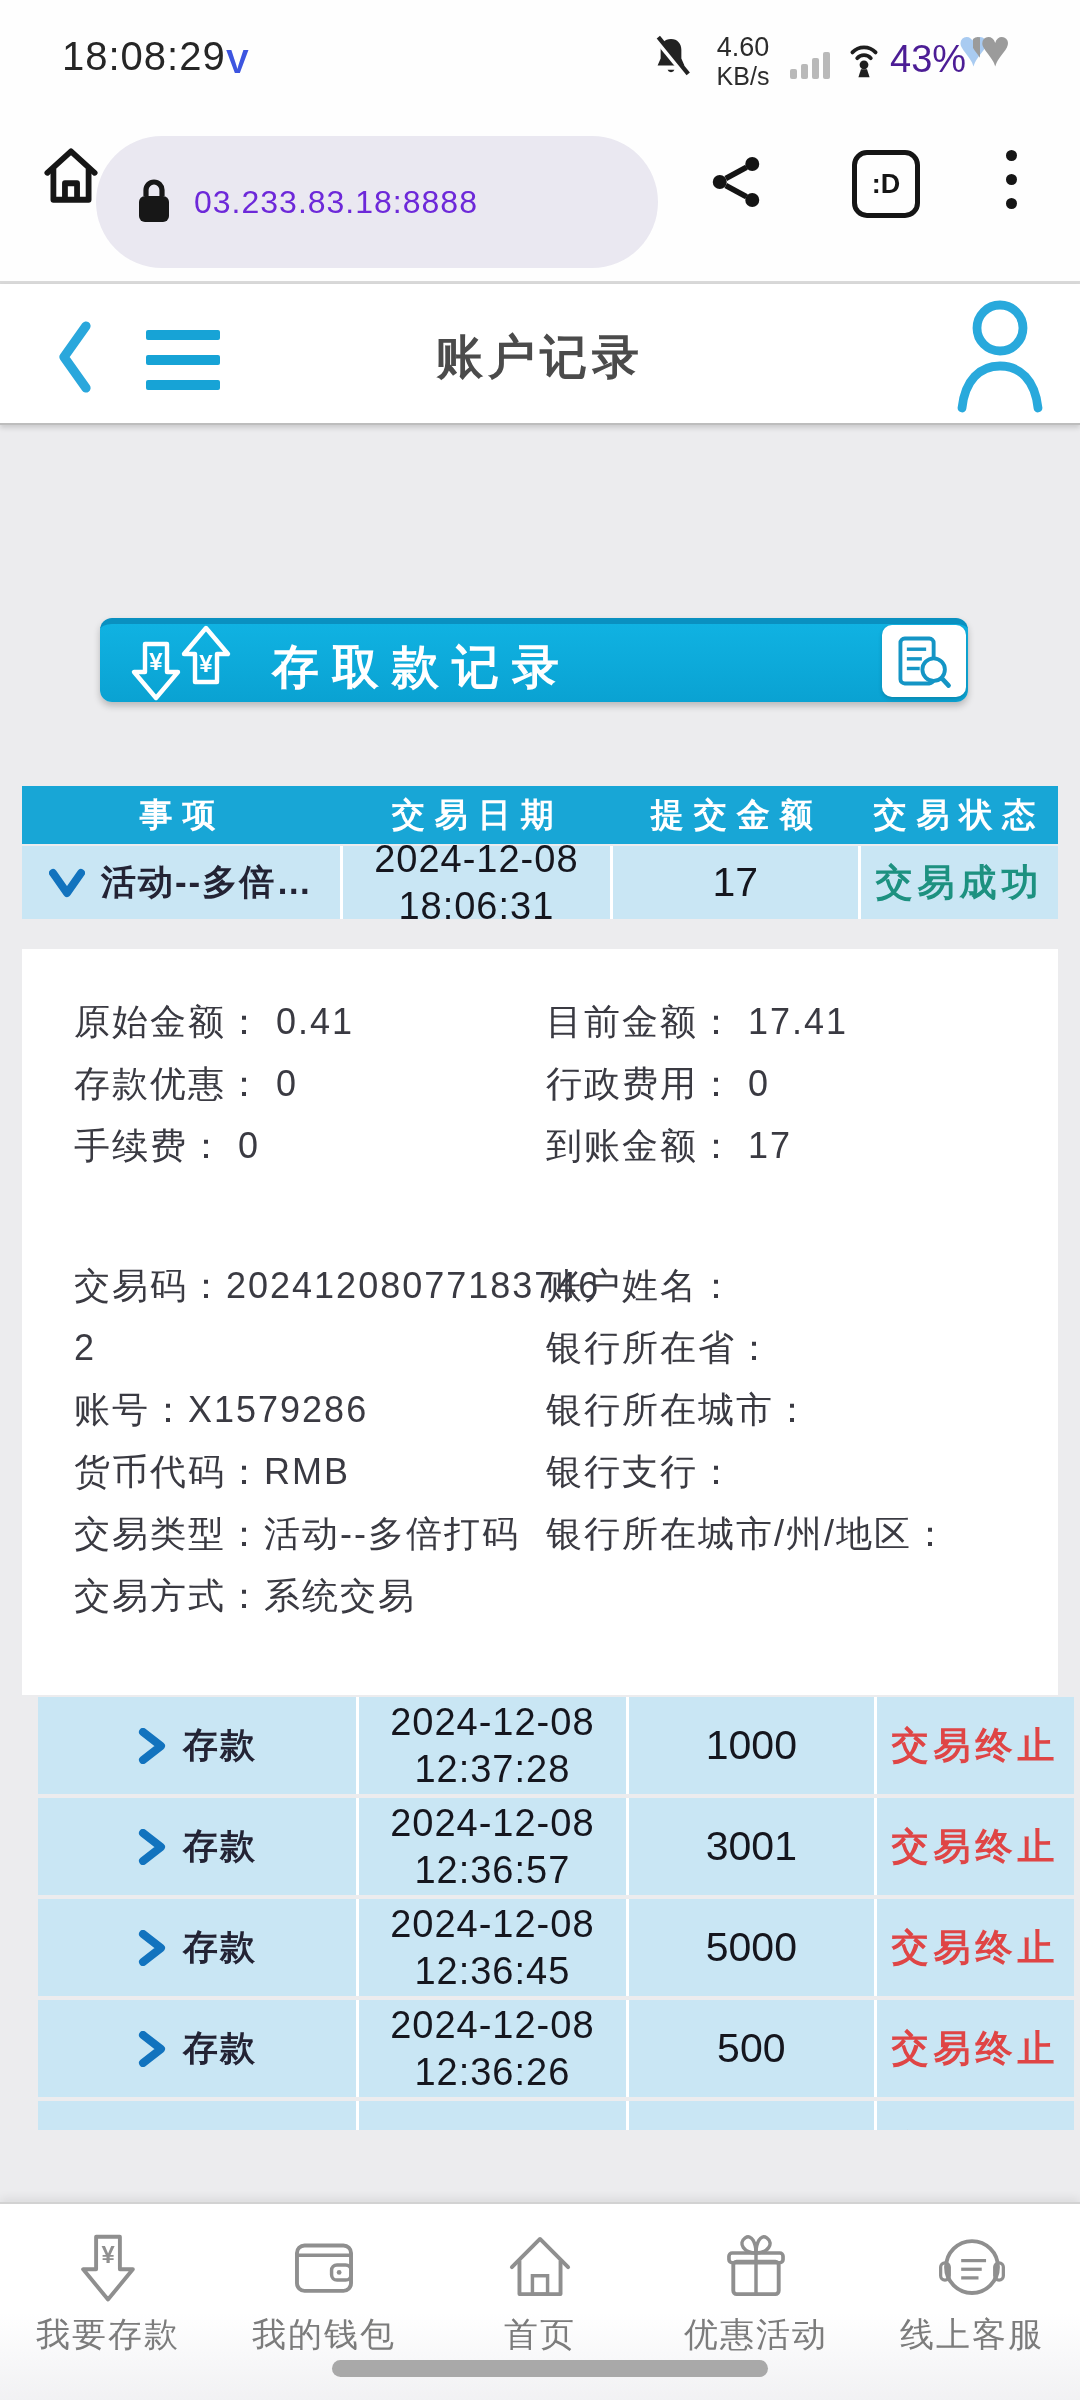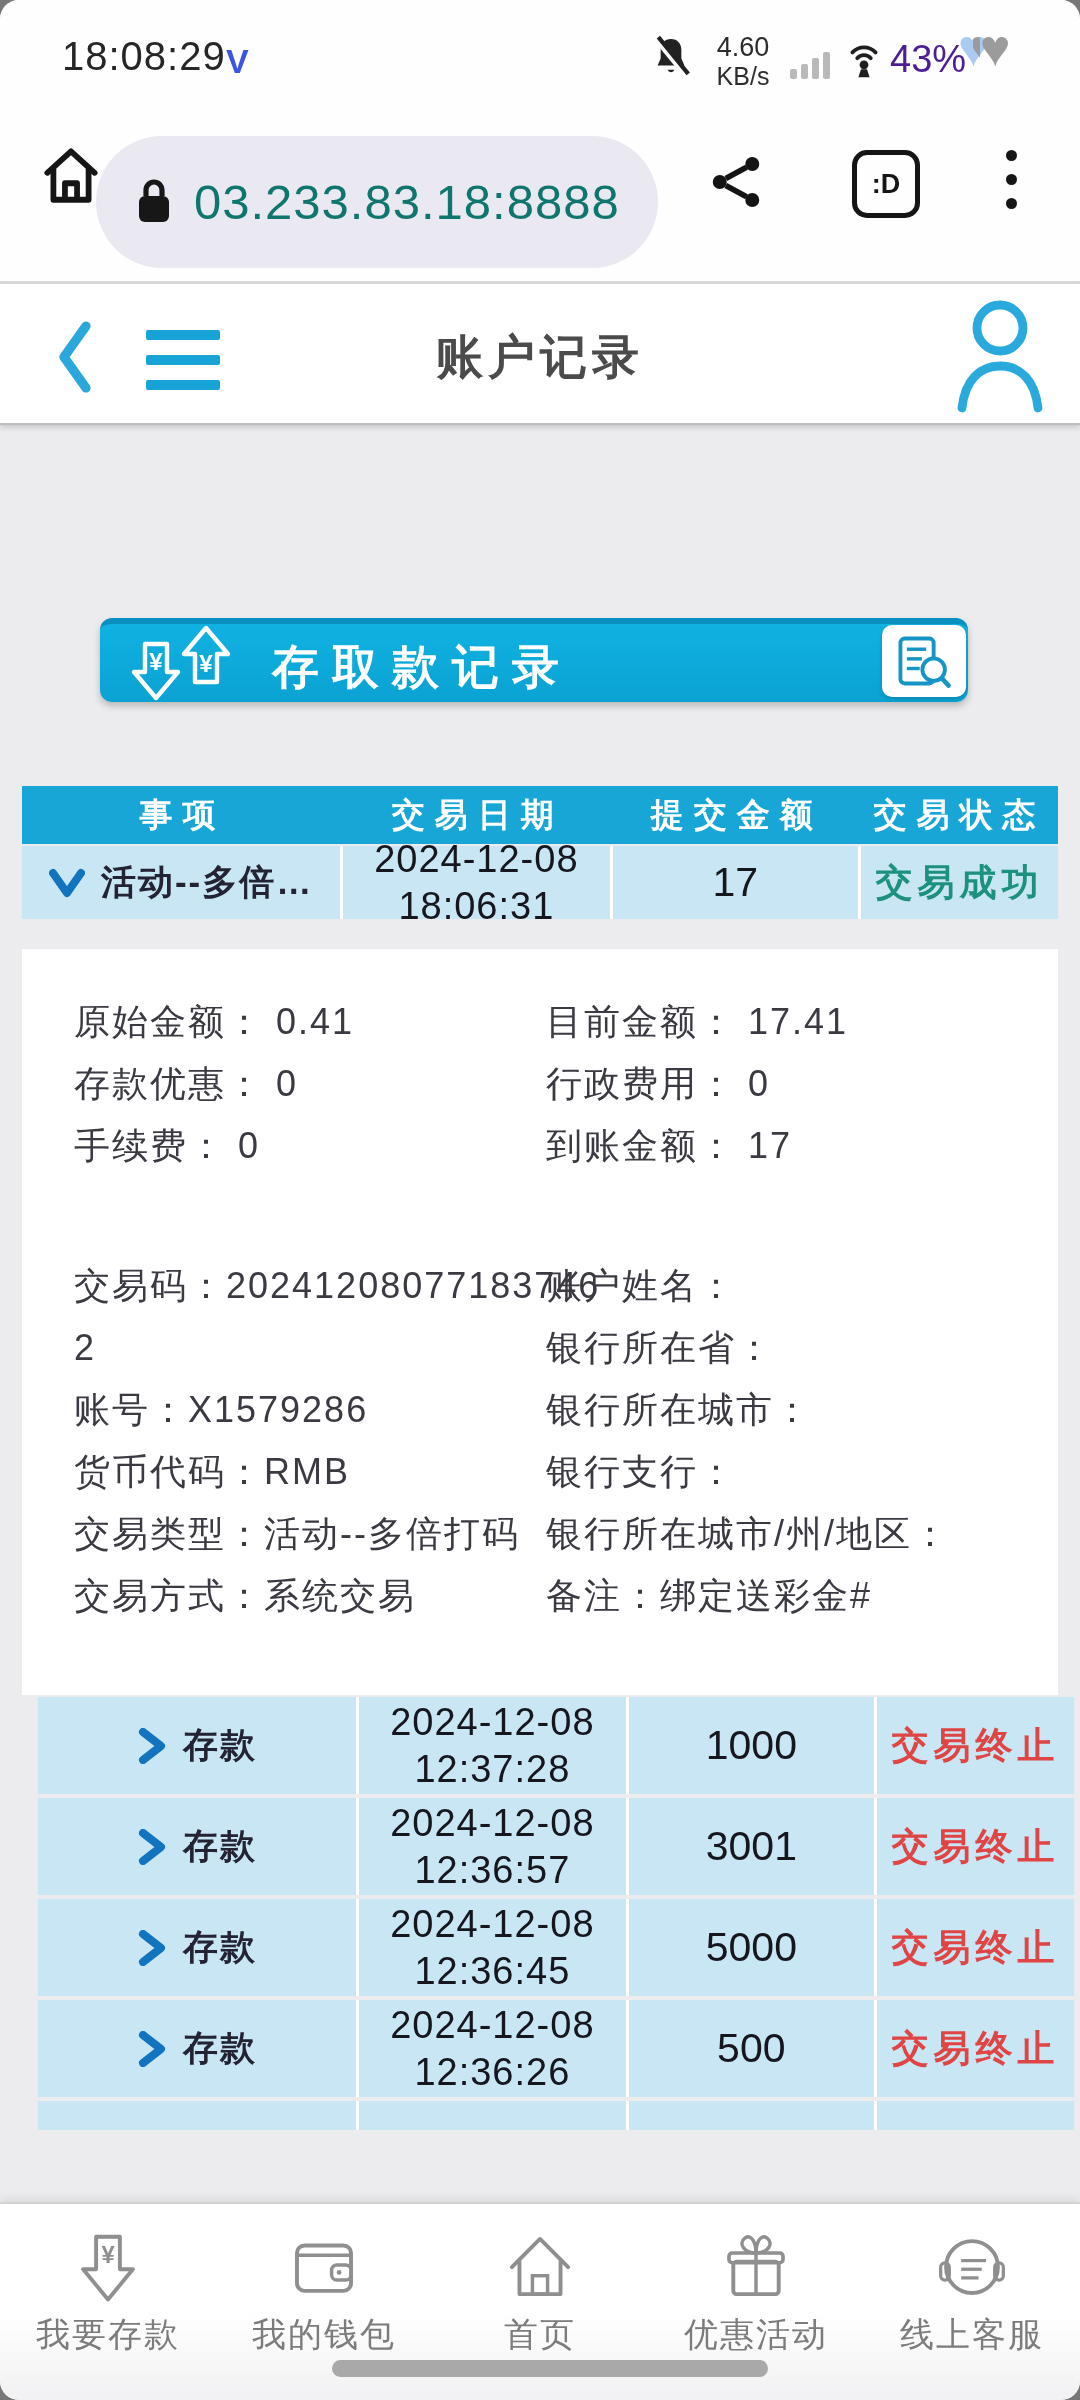--- a/index.html
+++ b/index.html
@@ -4,7 +4,7 @@
 <style>
   html,body{margin:0;padding:0;background:#777;}
   .screen{position:relative;width:1080px;height:2400px;background:#ececee;overflow:hidden;
-          font-family:"Liberation Sans","DejaVu Sans",sans-serif;border-radius:19px;}
+          font-family:"Liberation Sans","DejaVu Sans",sans-serif;}
   
   .top-chrome{position:absolute;left:0;top:0;width:1080px;height:283px;background:#fefefe;}
   .status-time{position:absolute;left:62px;top:34px;font-size:40px;color:#262626;letter-spacing:1px;}

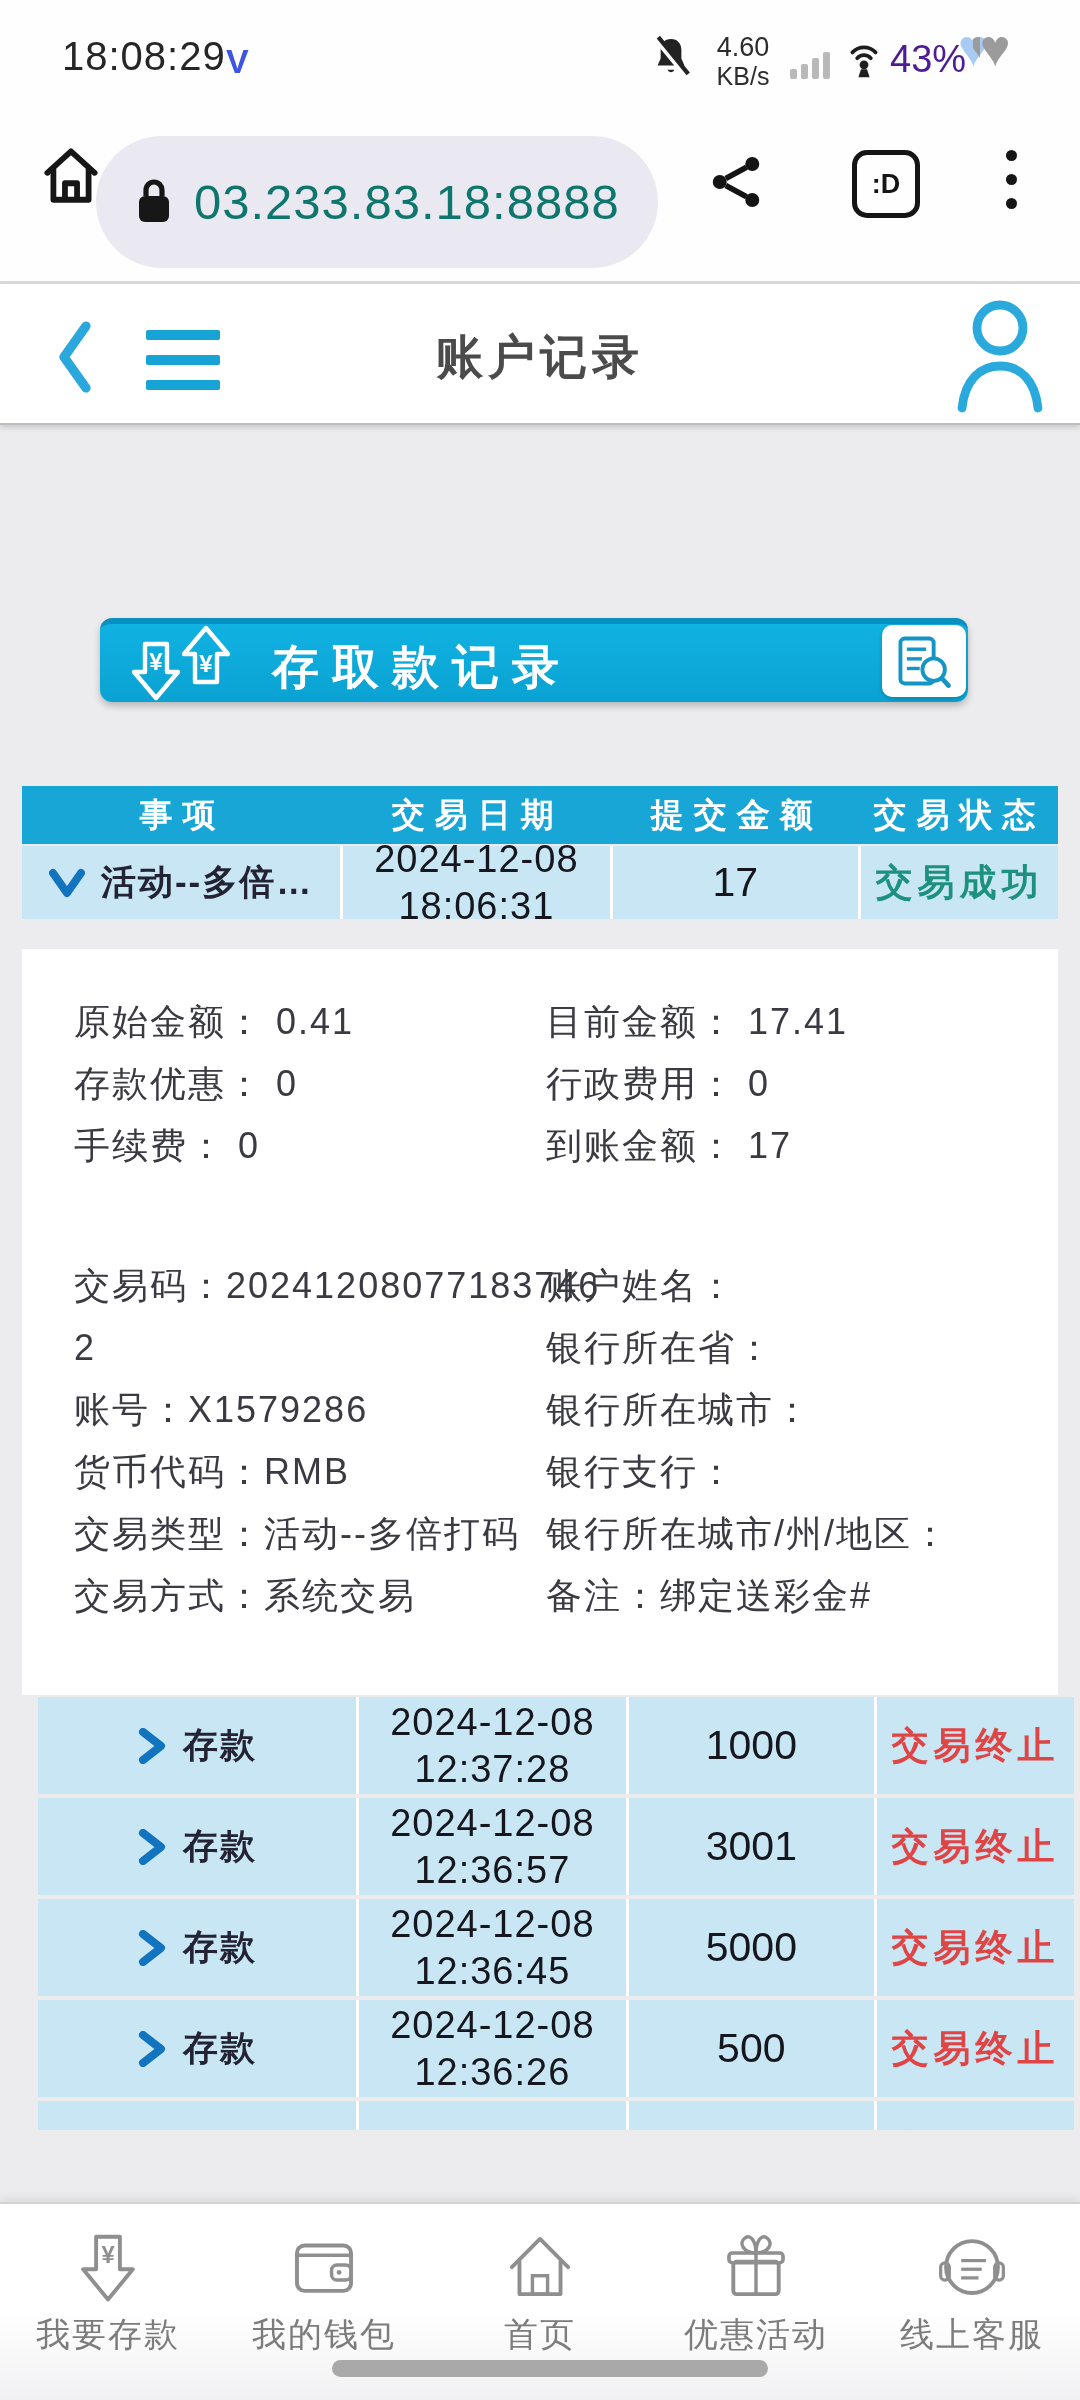--- a/index.html
+++ b/index.html
@@ -23,7 +23,7 @@
   .home-btn{position:absolute;left:38px;top:142px;}
   .url-pill{position:absolute;left:96px;top:136px;width:562px;height:132px;border-radius:66px;background:#eae8f1;
             display:flex;align-items:center;padding-left:38px;box-sizing:border-box;gap:20px;}
-  .url-text{font-size:49px;color:#0f766e;letter-spacing:1px;}
+  .url-text{font-size:32px;color:#6d28d9;letter-spacing:1px;}
   .share-btn{position:absolute;left:706px;top:152px;}
   .tab-btn{position:absolute;left:852px;top:150px;width:58px;height:58px;border:5px solid #151515;border-radius:15px;
            display:flex;align-items:center;justify-content:center;font-size:27px;font-weight:700;color:#151515;}

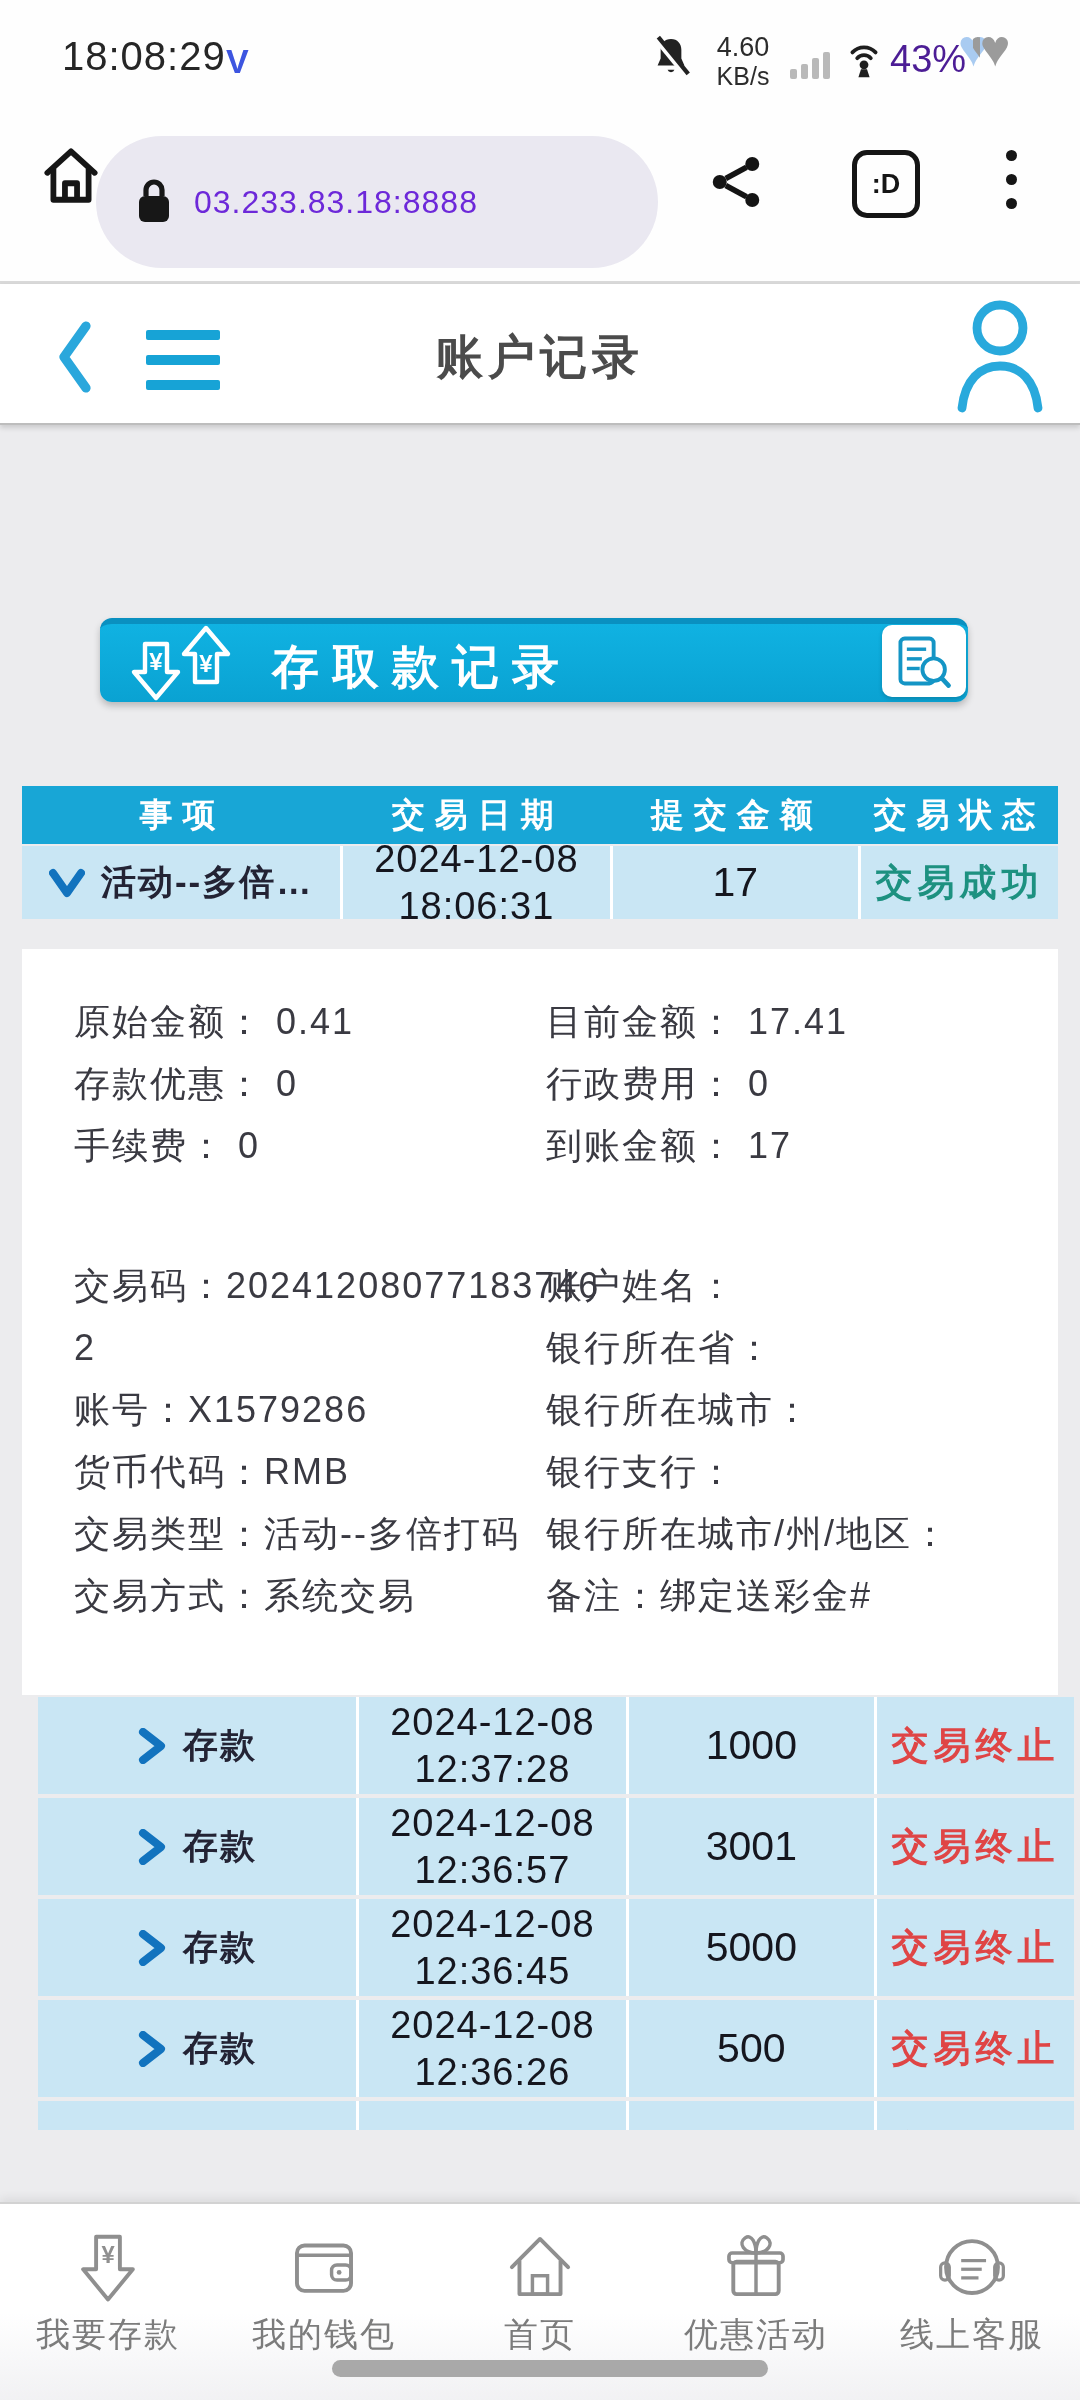--- a/index.html
+++ b/index.html
@@ -261,7 +261,6 @@
         <div>银行所在城市：</div>
         <div>银行支行：</div>
         <div>银行所在城市/州/地区：</div>
-        <div>备注：绑定送彩金#</div>
       </div>
     </div>
   </div>

